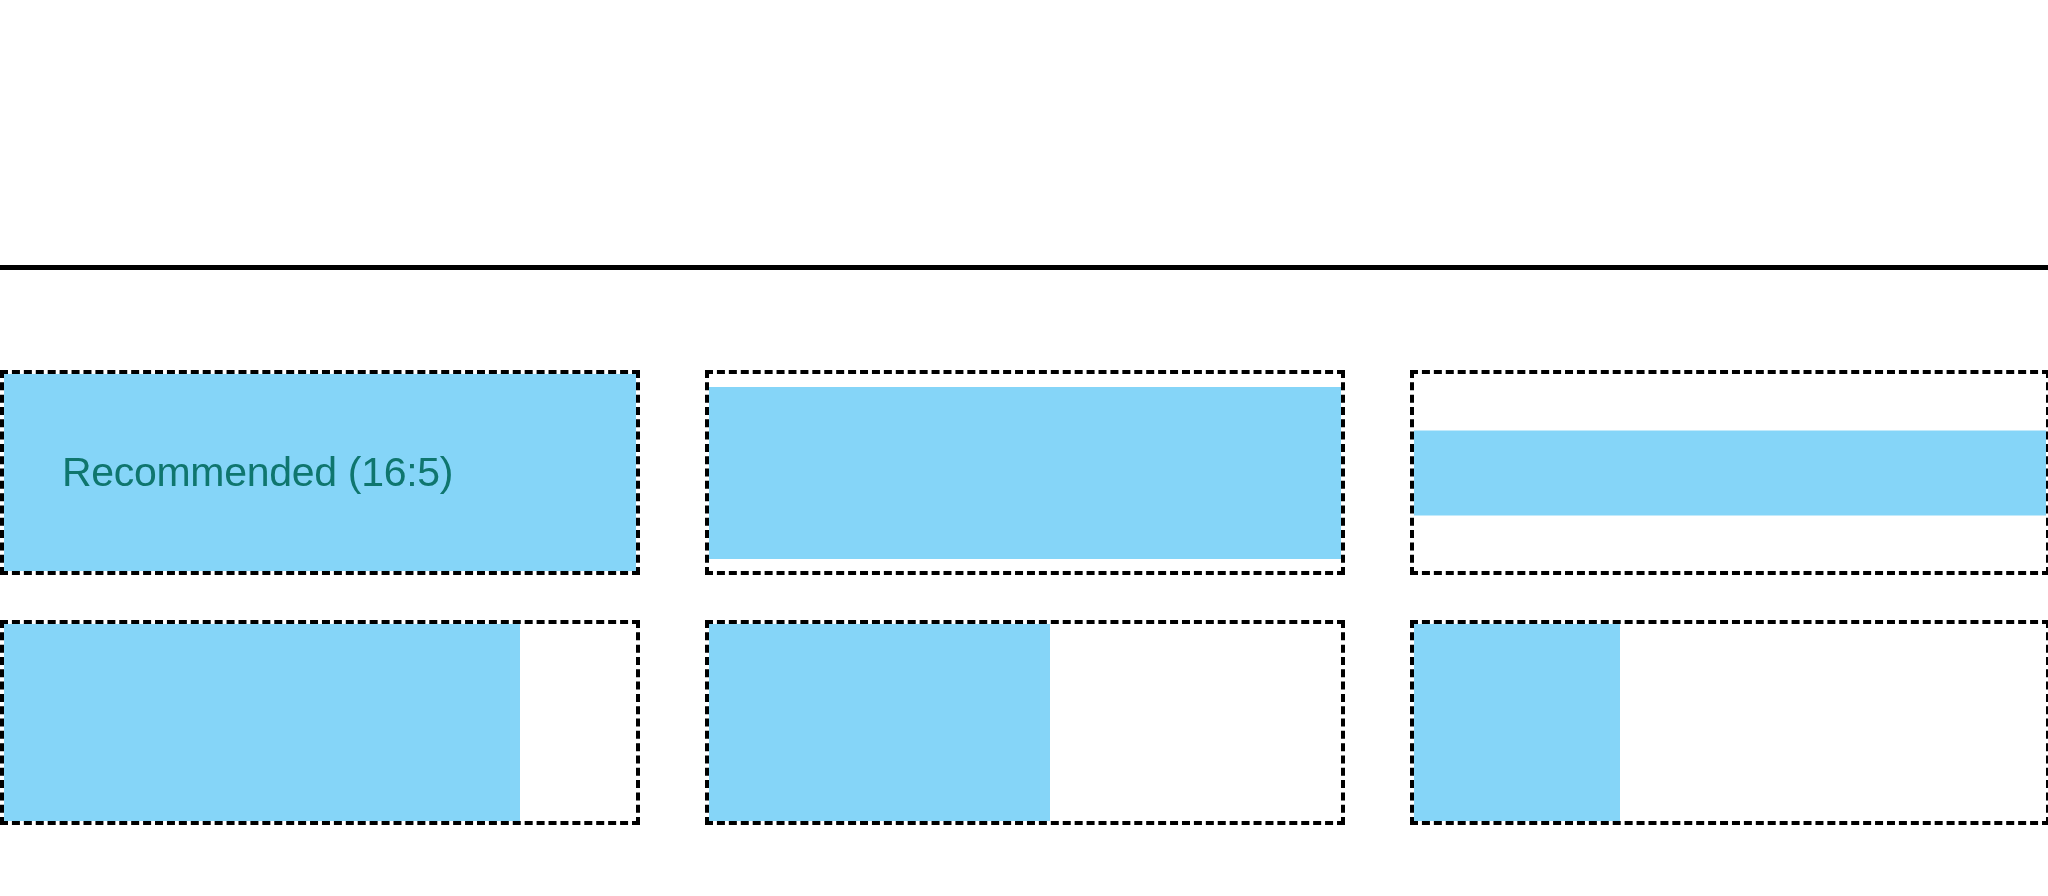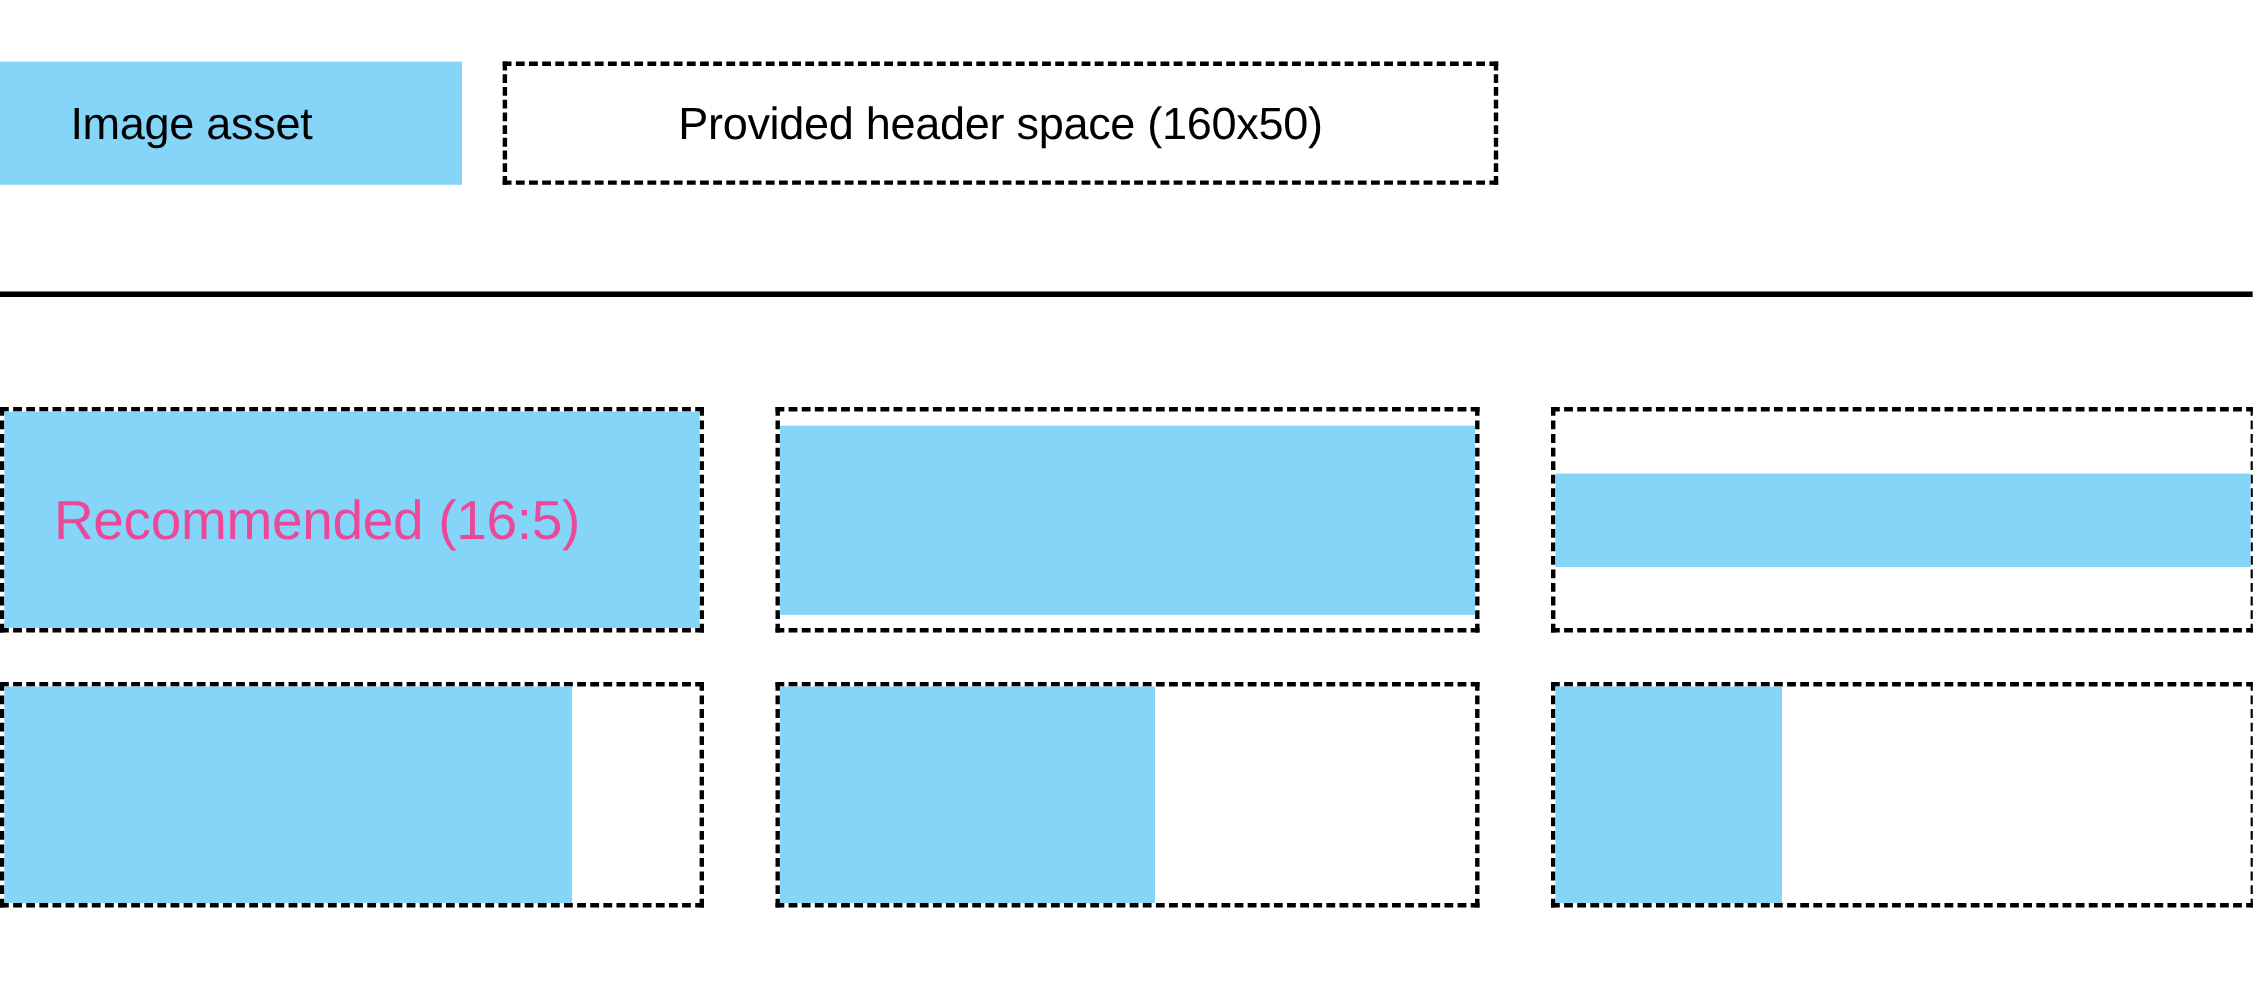--- a/index.html
+++ b/index.html
@@ -164,17 +164,6 @@
 
 <div class="page">
 
-  <div class="header-row">
-
-    <div class="image-asset-chip">
-      <span class="image-asset-label">Image asset</span>
-    </div>
-
-    <div class="header-space-box">
-      <span class="header-space-label">Provided header space (160x50)</span>
-    </div>
-
-  </div>
 
   <div class="divider"></div>
 

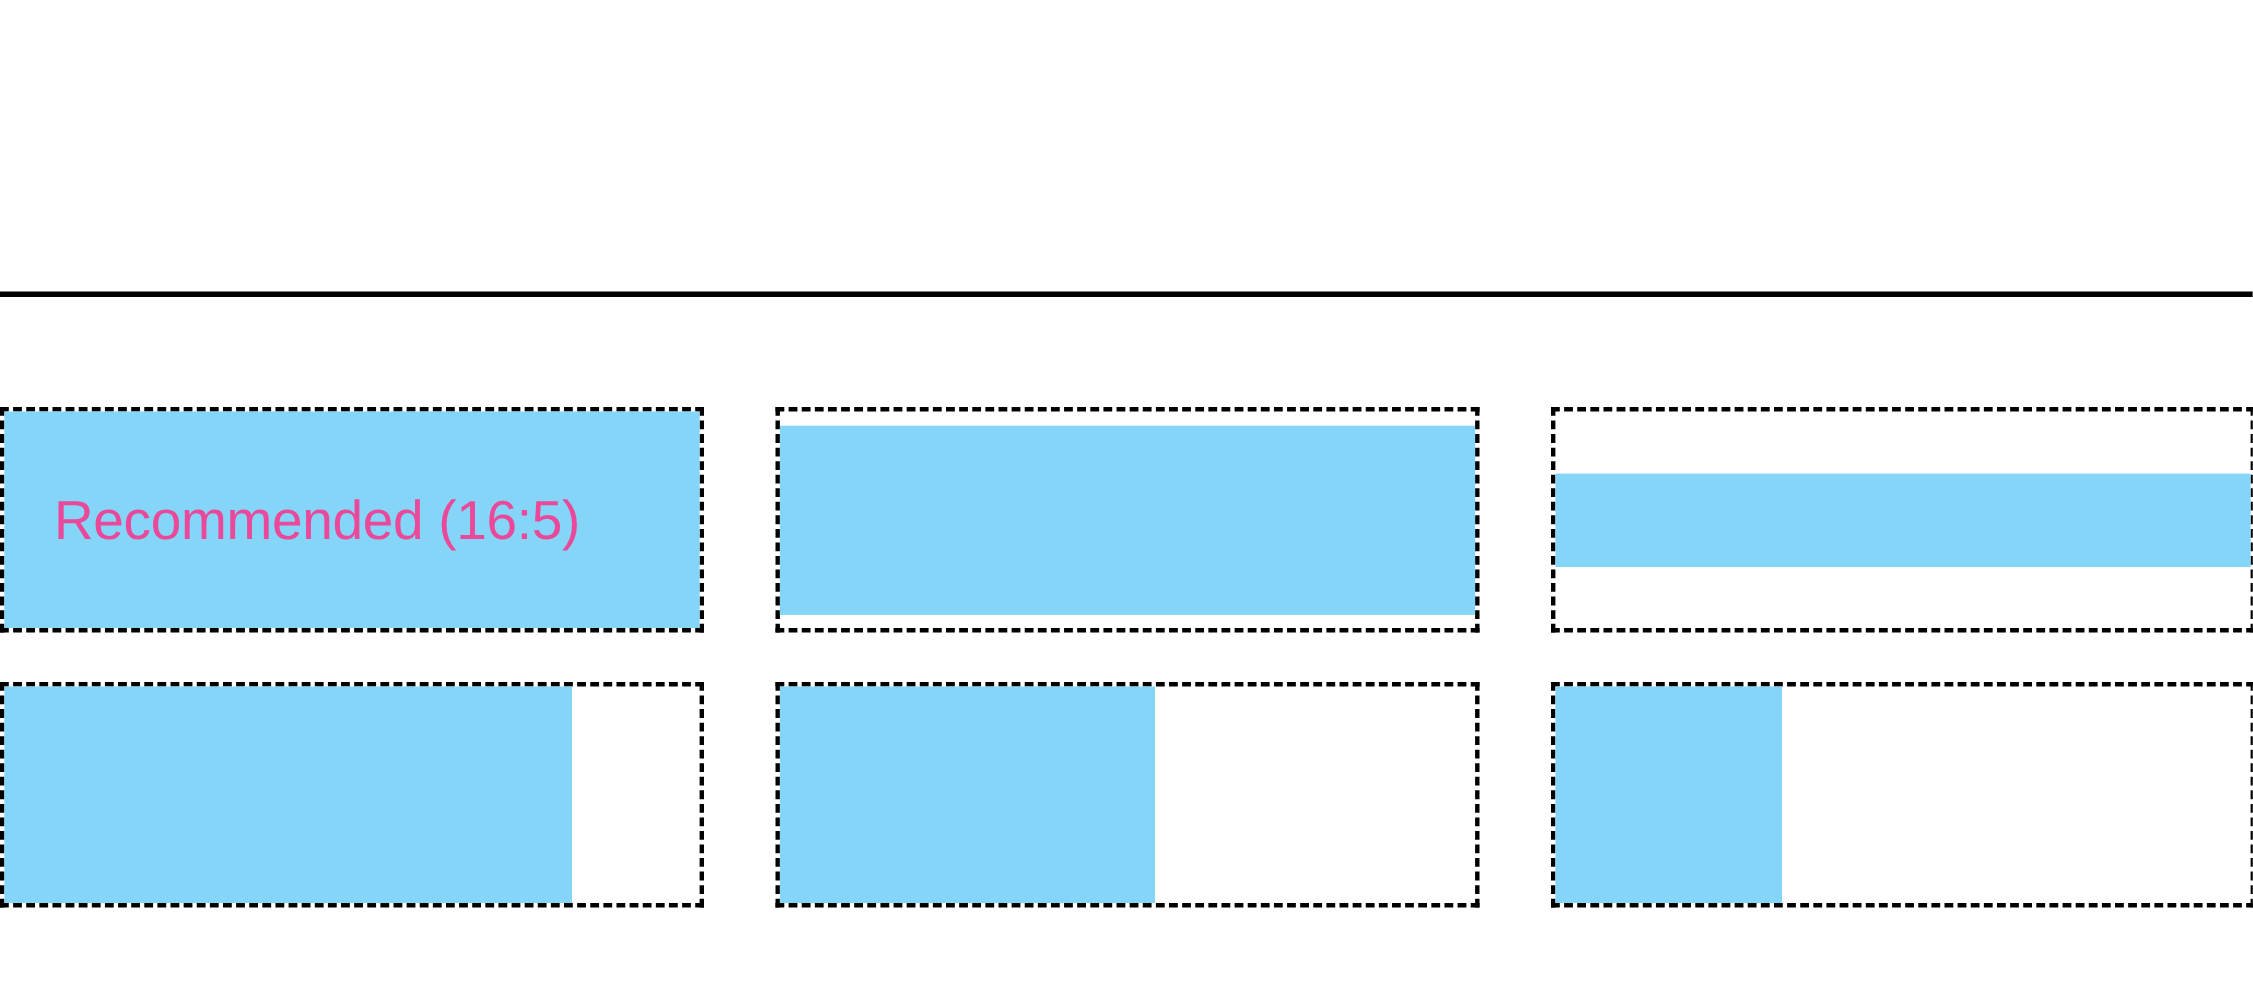--- a/index.html
+++ b/index.html
@@ -150,13 +150,13 @@
   .cell-label {
     position: relative;
     z-index: 2;
-    font-size: 50px;
+    font-size: 41px;
     line-height: 1;
     letter-spacing: -0.3px;
-    color: #ec4899;
+    color: #0f766e;
     white-space: nowrap;
     align-self: center;
-    padding-left: 45px;
+    padding-left: 58px;
   }
 </style>
 </head>

